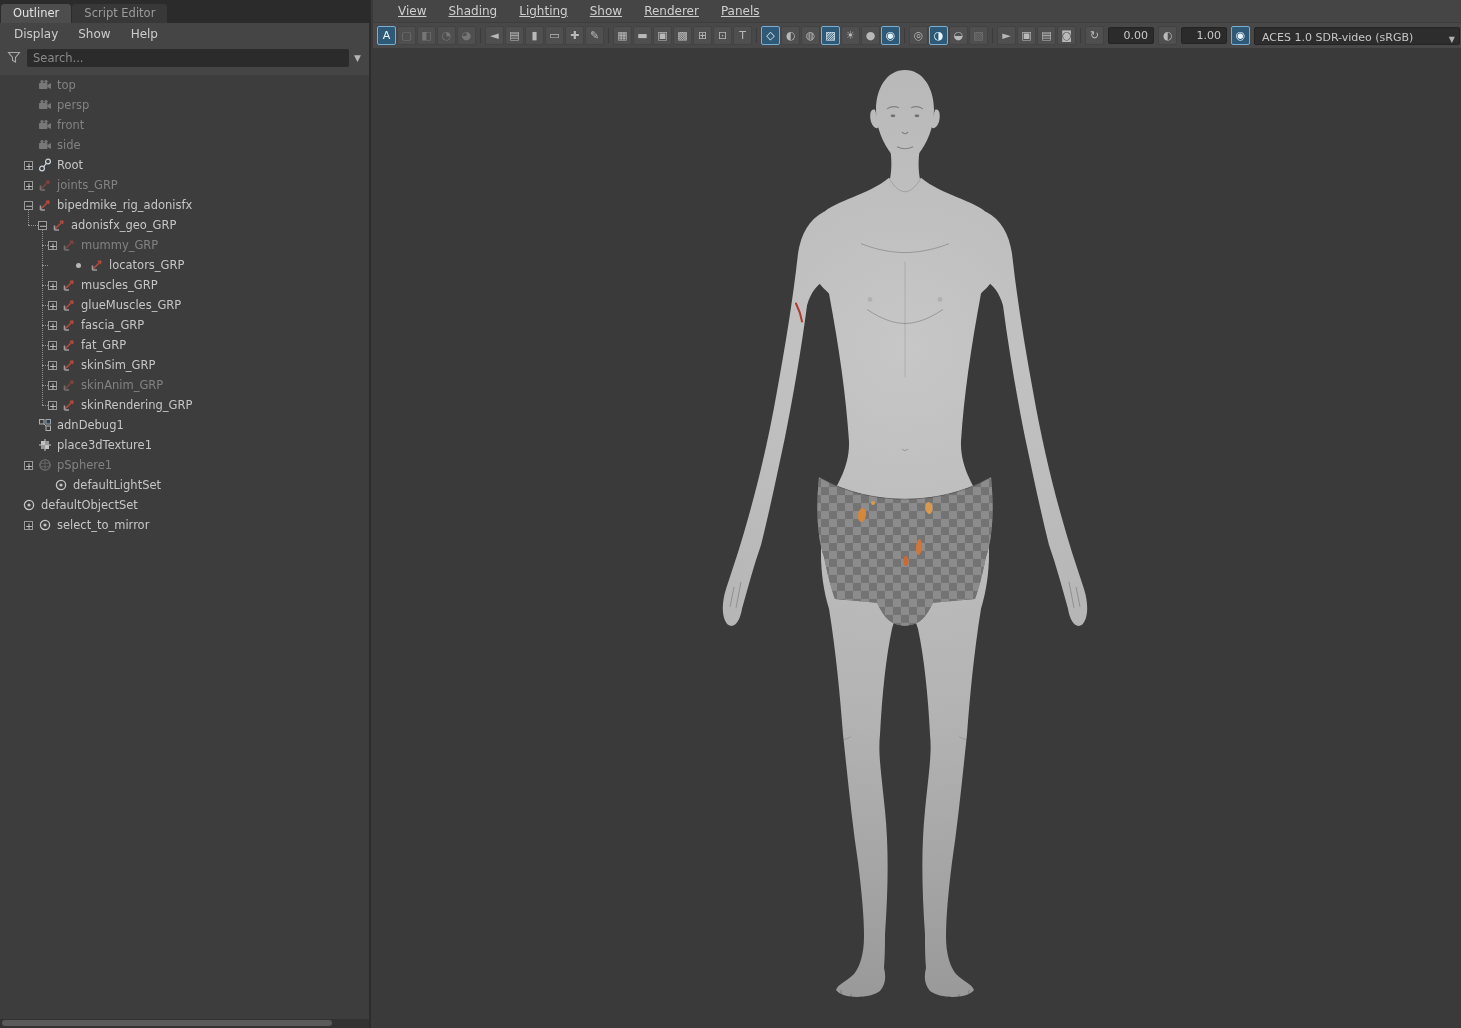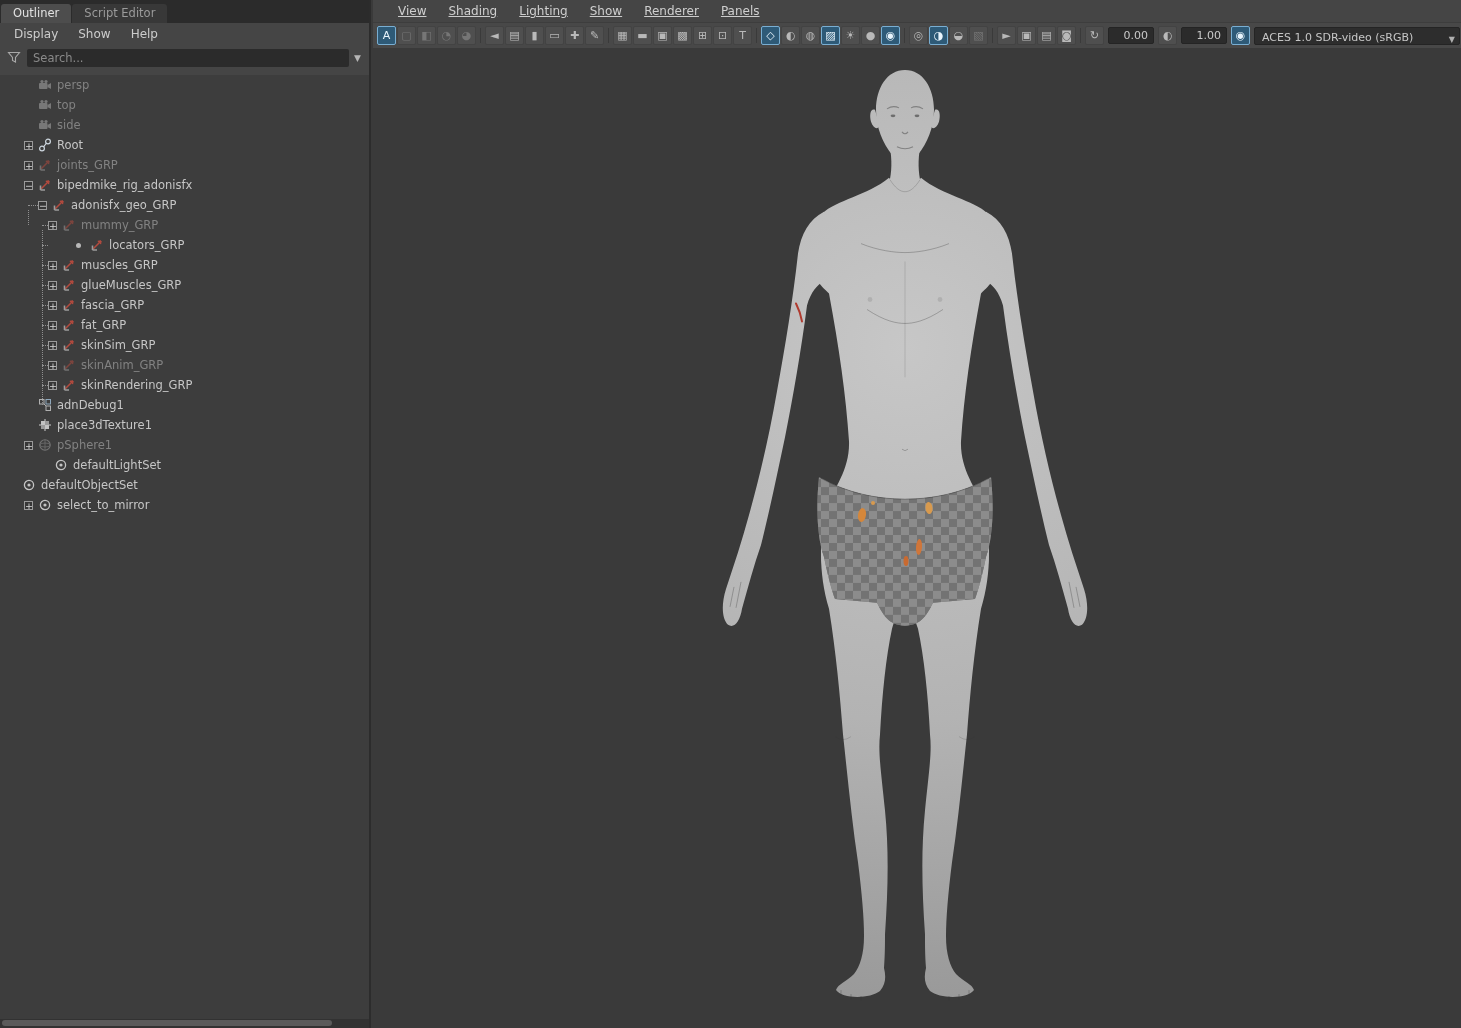--- a/index.html
+++ b/index.html
@@ -90,7 +90,7 @@
               <path d="M9.5 7 L13 5 L13 11 L9.5 9 Z" fill="#a9a9a9"></path>
             </svg>
           </span>
-          <span class="nodelabel">persp</span>
+          <span class="nodelabel">top</span>
         </div>
         <div class="row dim" style="padding-left: 24px;">
           <span class="expander"></span>
@@ -102,7 +102,7 @@
               <path d="M9.5 7 L13 5 L13 11 L9.5 9 Z" fill="#a9a9a9"></path>
             </svg>
           </span>
-          <span class="nodelabel">top</span>
+          <span class="nodelabel">persp</span>
         </div>
         <div class="row dim" style="padding-left: 24px;">
           <span class="expander"></span>

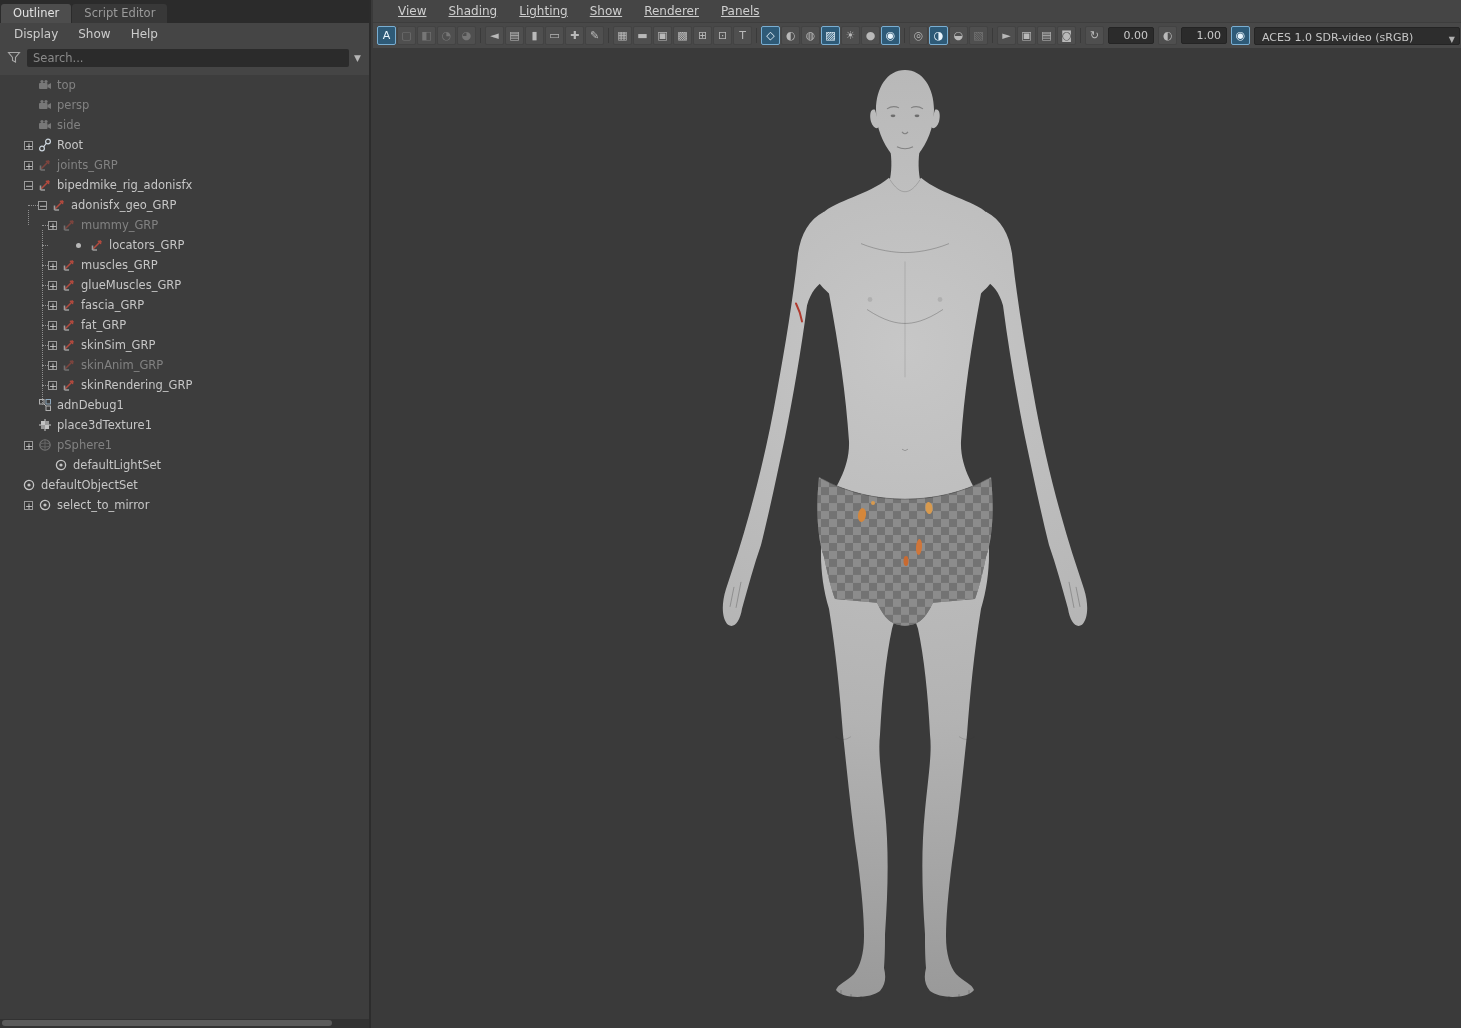--- a/index.html
+++ b/index.html
@@ -103,6 +103,18 @@
             </svg>
           </span>
           <span class="nodelabel">persp</span>
+        </div>
+        <div class="row dim" style="padding-left: 24px;">
+          <span class="expander"></span>
+          <span class="nodeicon">
+            <svg width="14" height="14" viewBox="0 0 14 14">
+              <circle cx="4" cy="3.5" r="1.6" fill="#a9a9a9"></circle>
+              <circle cx="8" cy="3.5" r="1.6" fill="#a9a9a9"></circle>
+              <rect x="1" y="5" width="8.5" height="6" rx="1" fill="#a9a9a9"></rect>
+              <path d="M9.5 7 L13 5 L13 11 L9.5 9 Z" fill="#a9a9a9"></path>
+            </svg>
+          </span>
+          <span class="nodelabel">front</span>
         </div>
         <div class="row dim" style="padding-left: 24px;">
           <span class="expander"></span>

